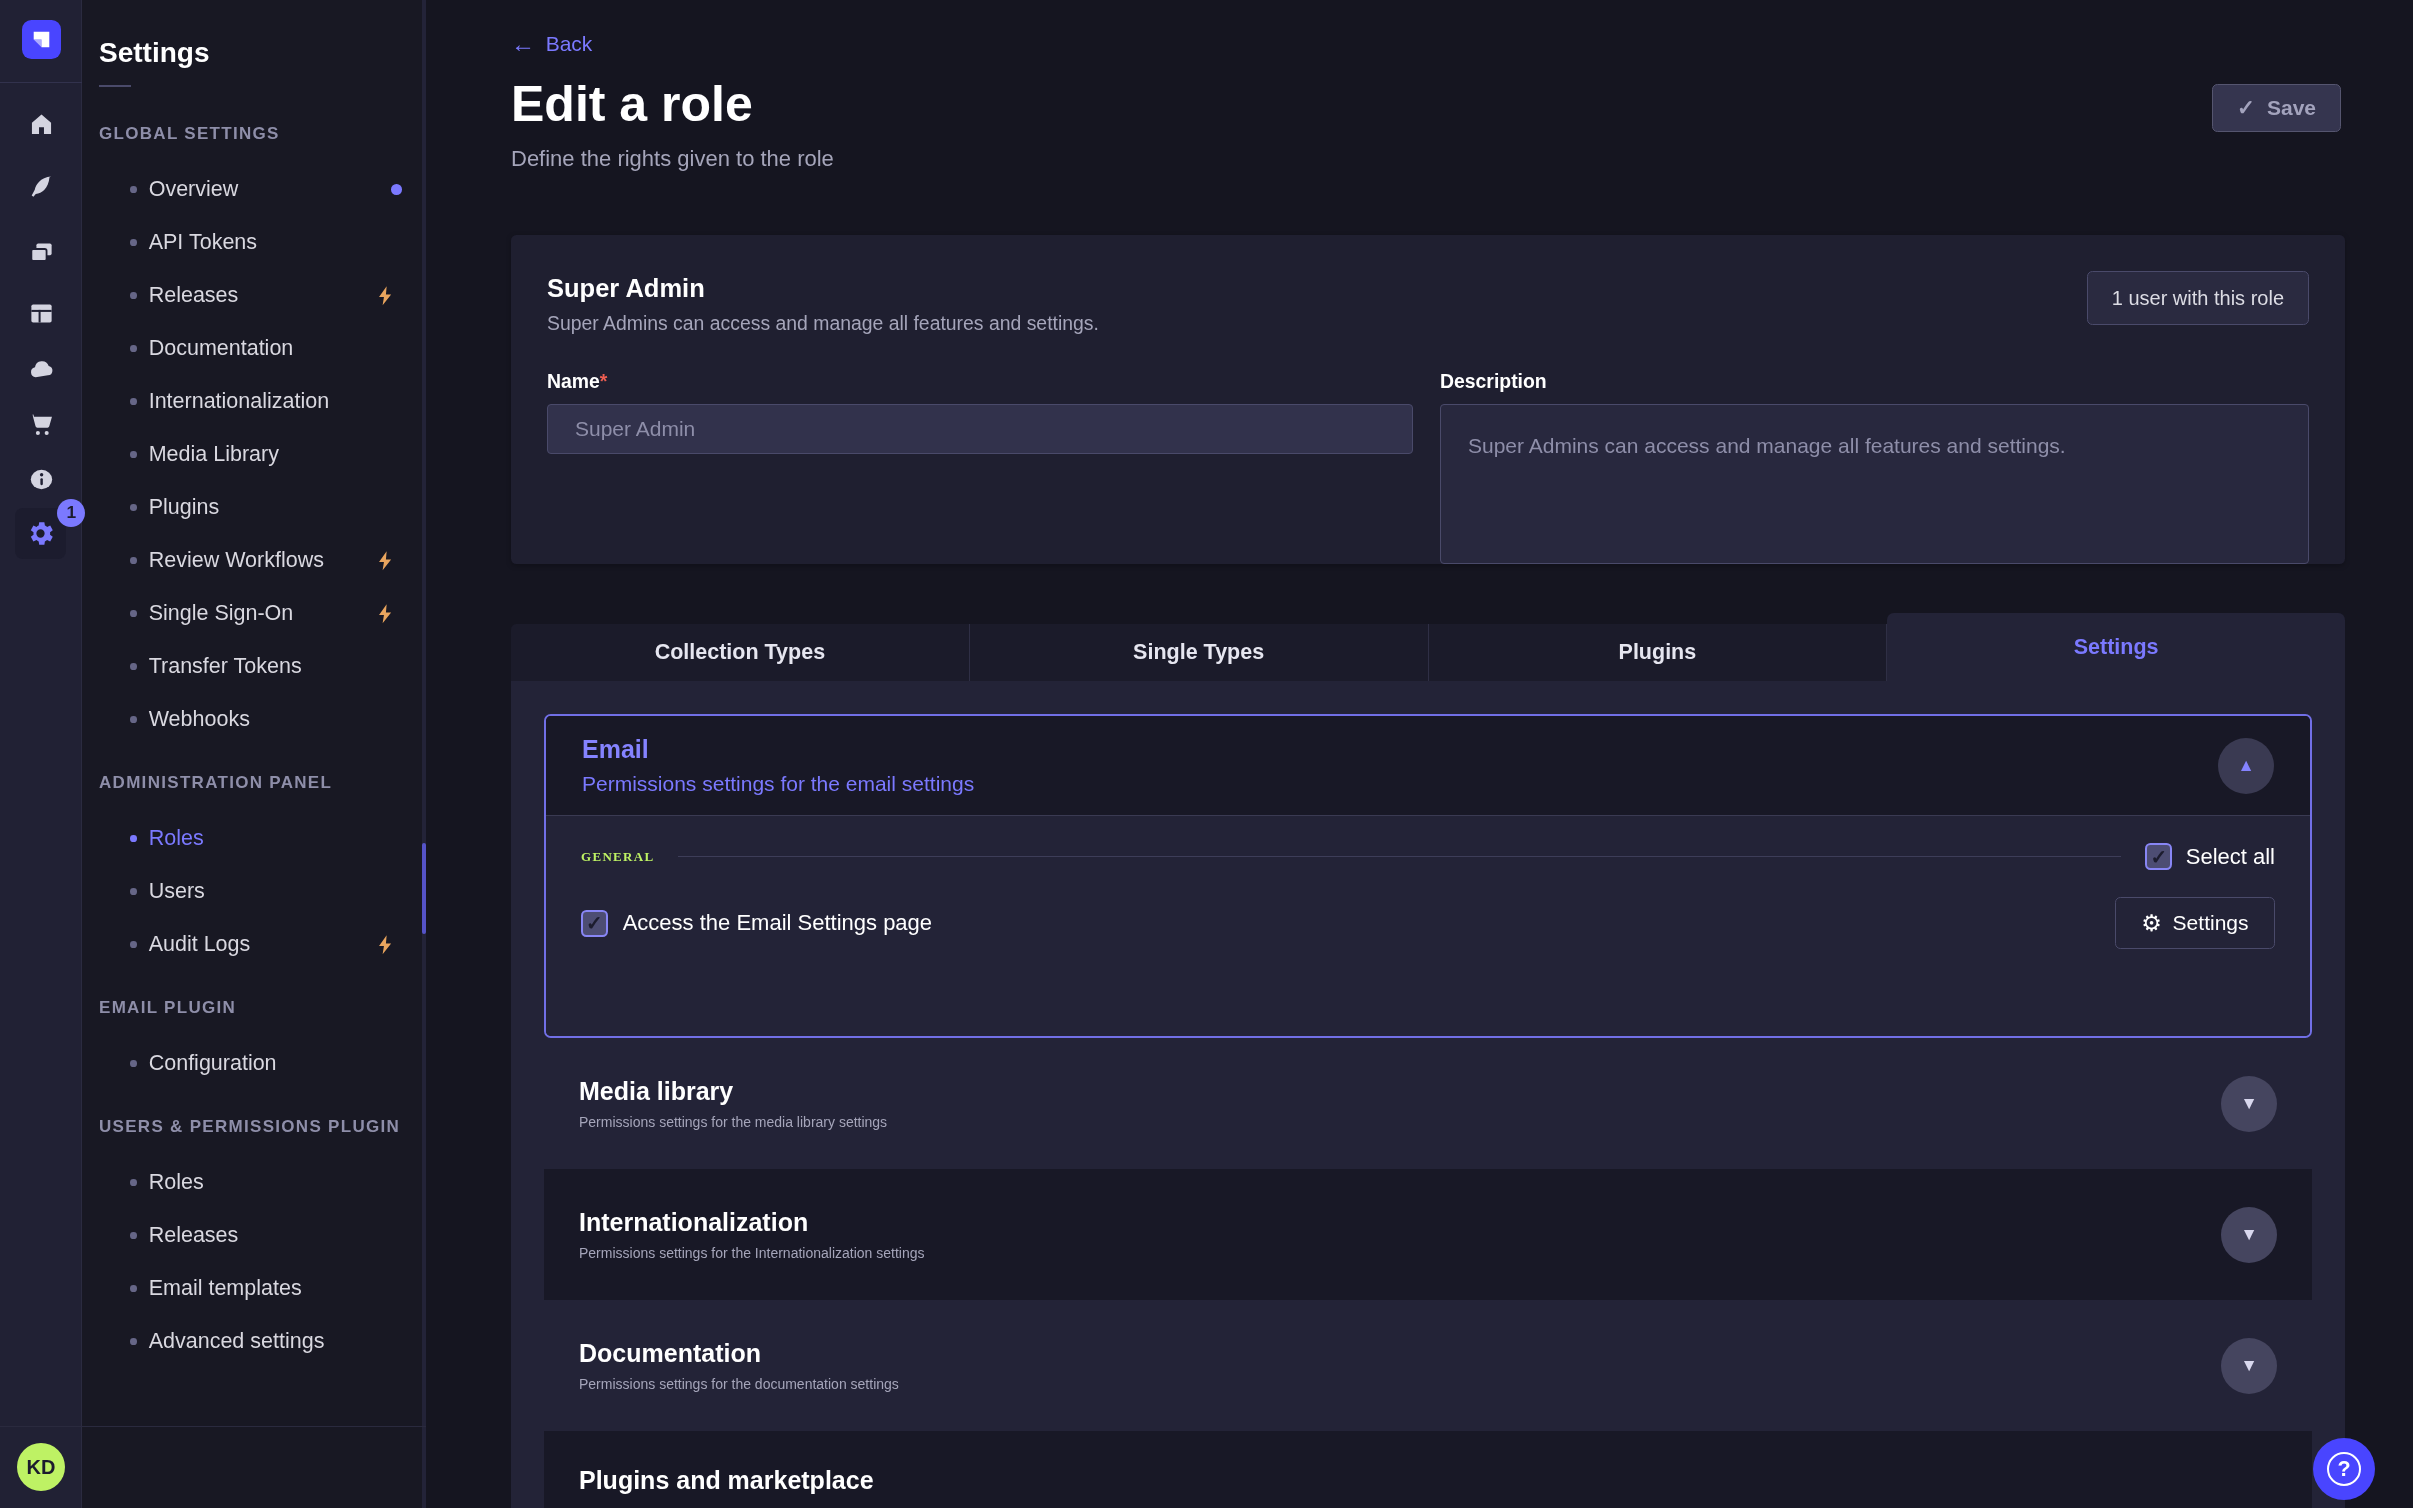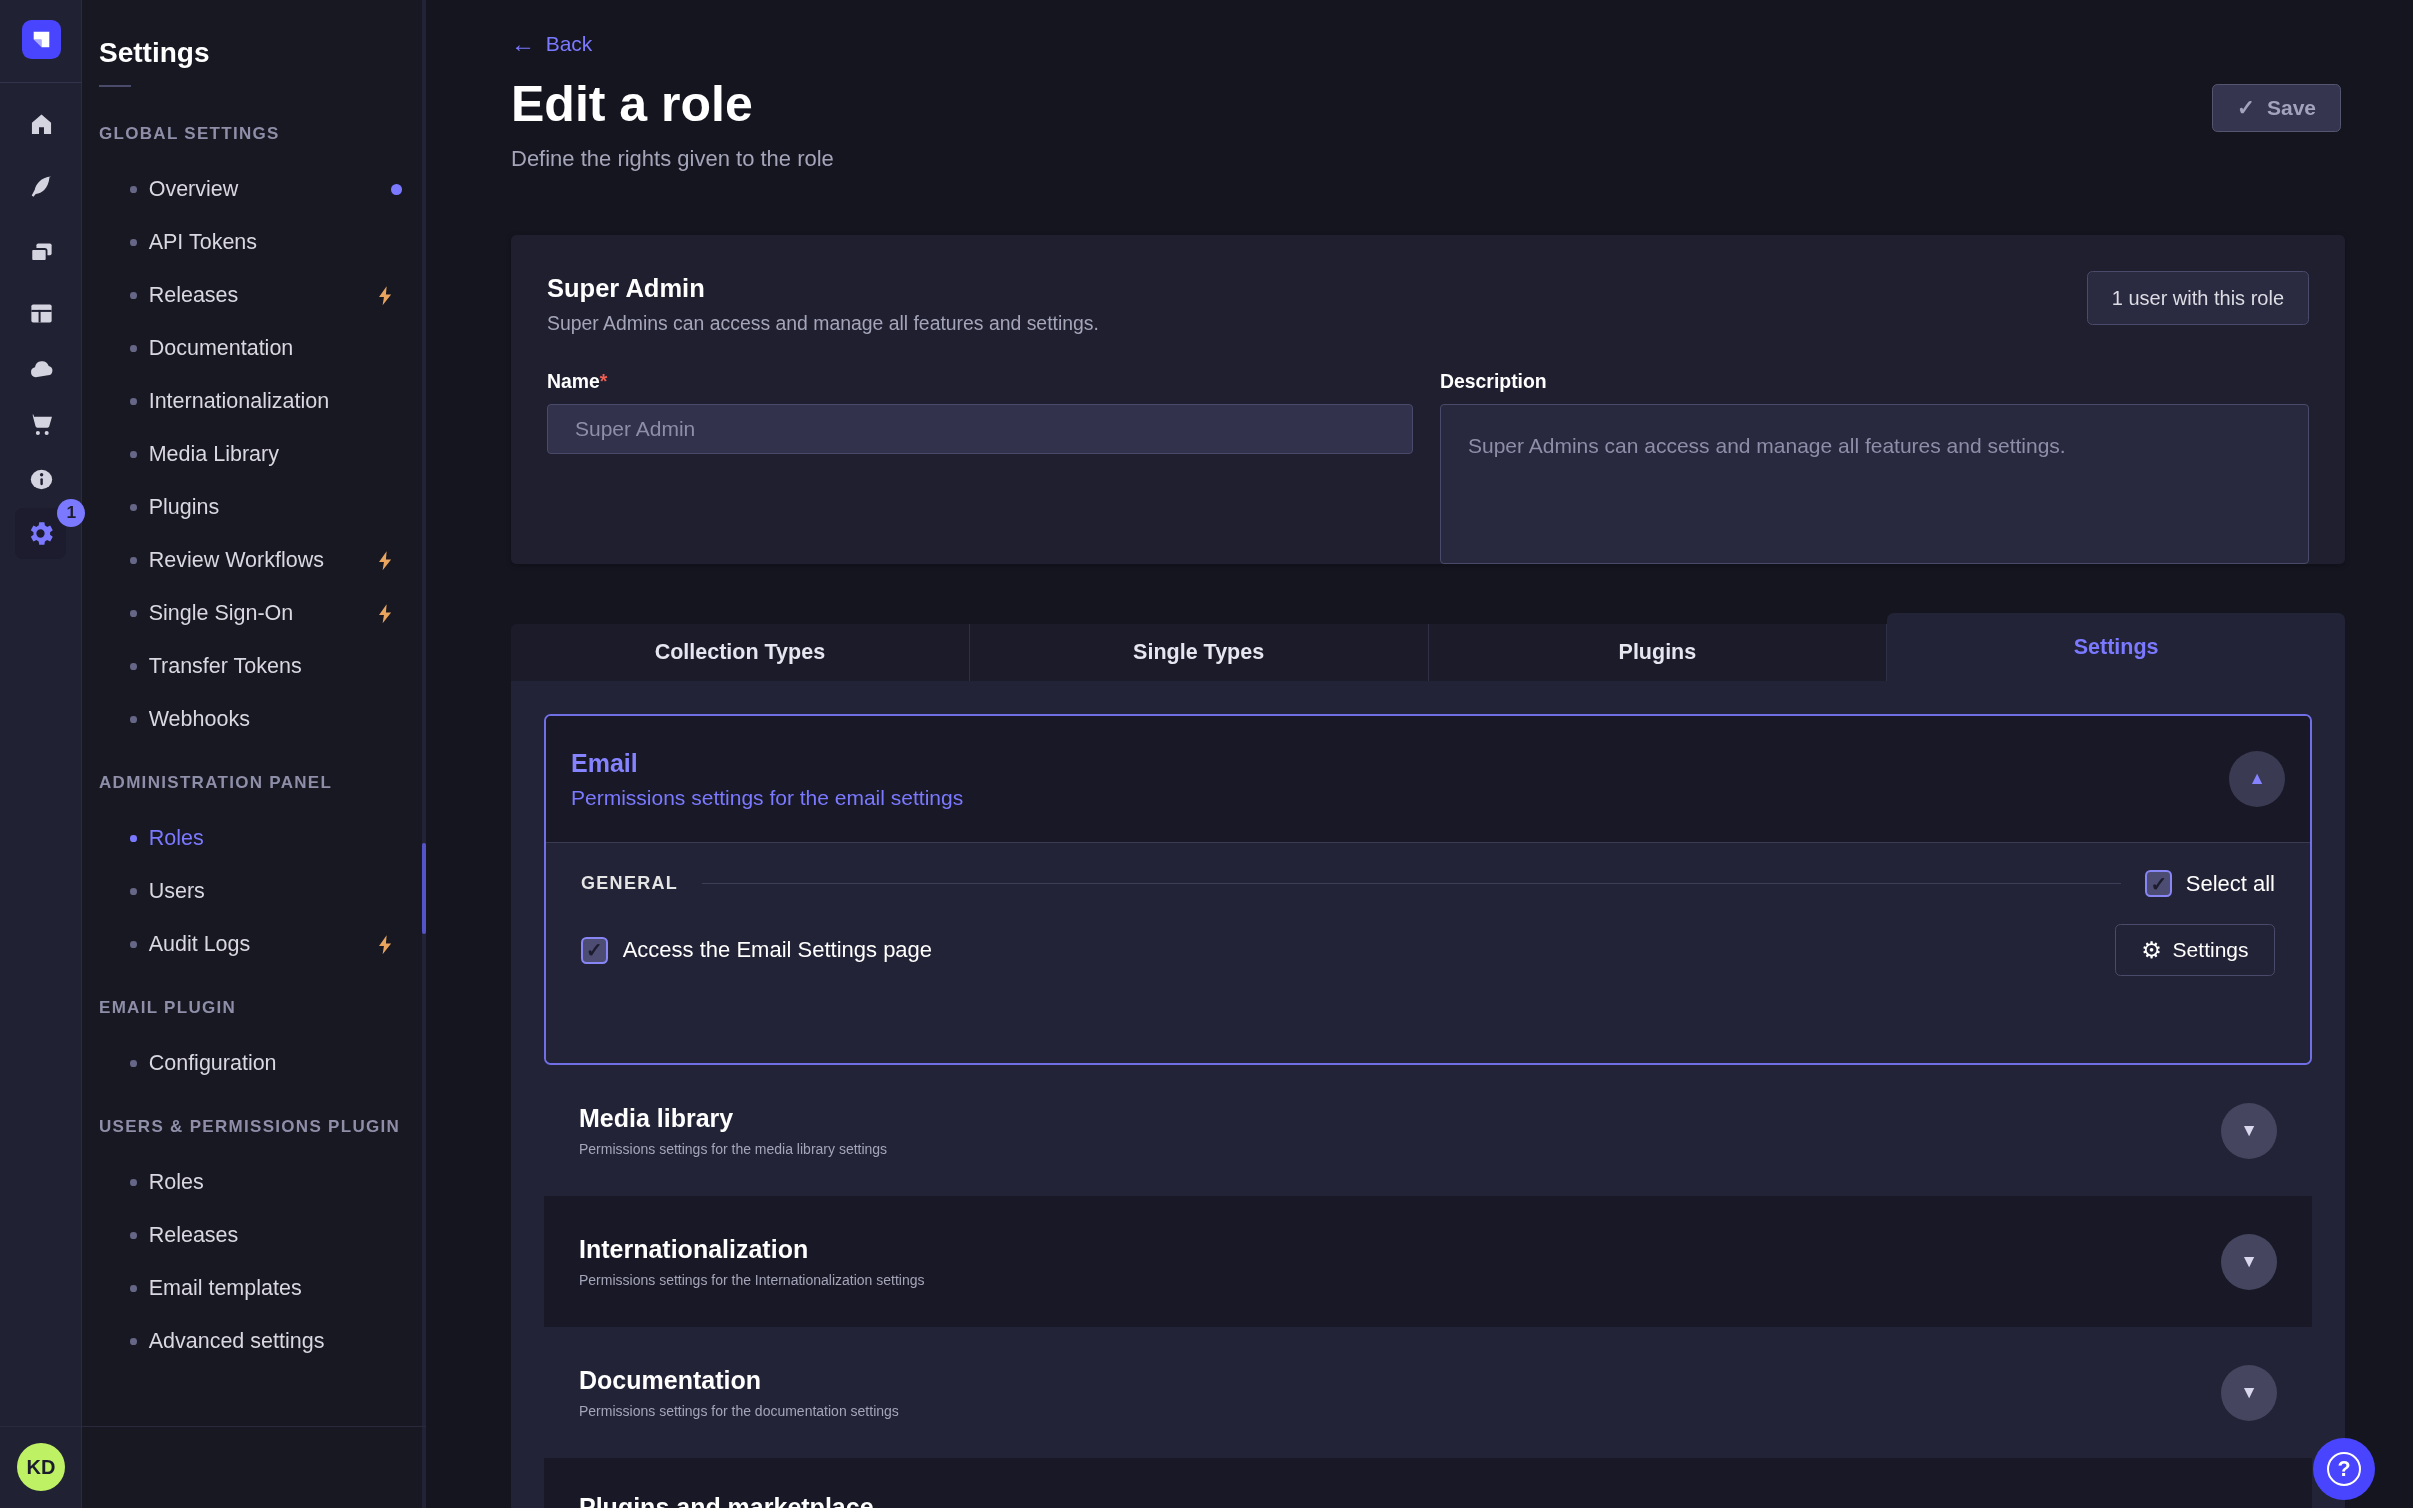--- a/index.html
+++ b/index.html
@@ -137,8 +137,8 @@
 
   .acc-email { border:2px solid #716fe6; border-radius:6.7px; overflow:hidden; }
   .acc-email-header {
-    height:126px; background:#181826; display:flex; align-items:center; justify-content:space-between;
-    padding:0 25px; cursor:pointer;
+    height:99px; background:#181826; display:flex; align-items:center; justify-content:space-between;
+    padding:0 36px; cursor:pointer;
   }
   .acc-email-title { font-size:25px; font-weight:600; color:#8583ff; }
   .acc-email-sub { margin-top:8px; font-size:21px; color:#7b79ff; }

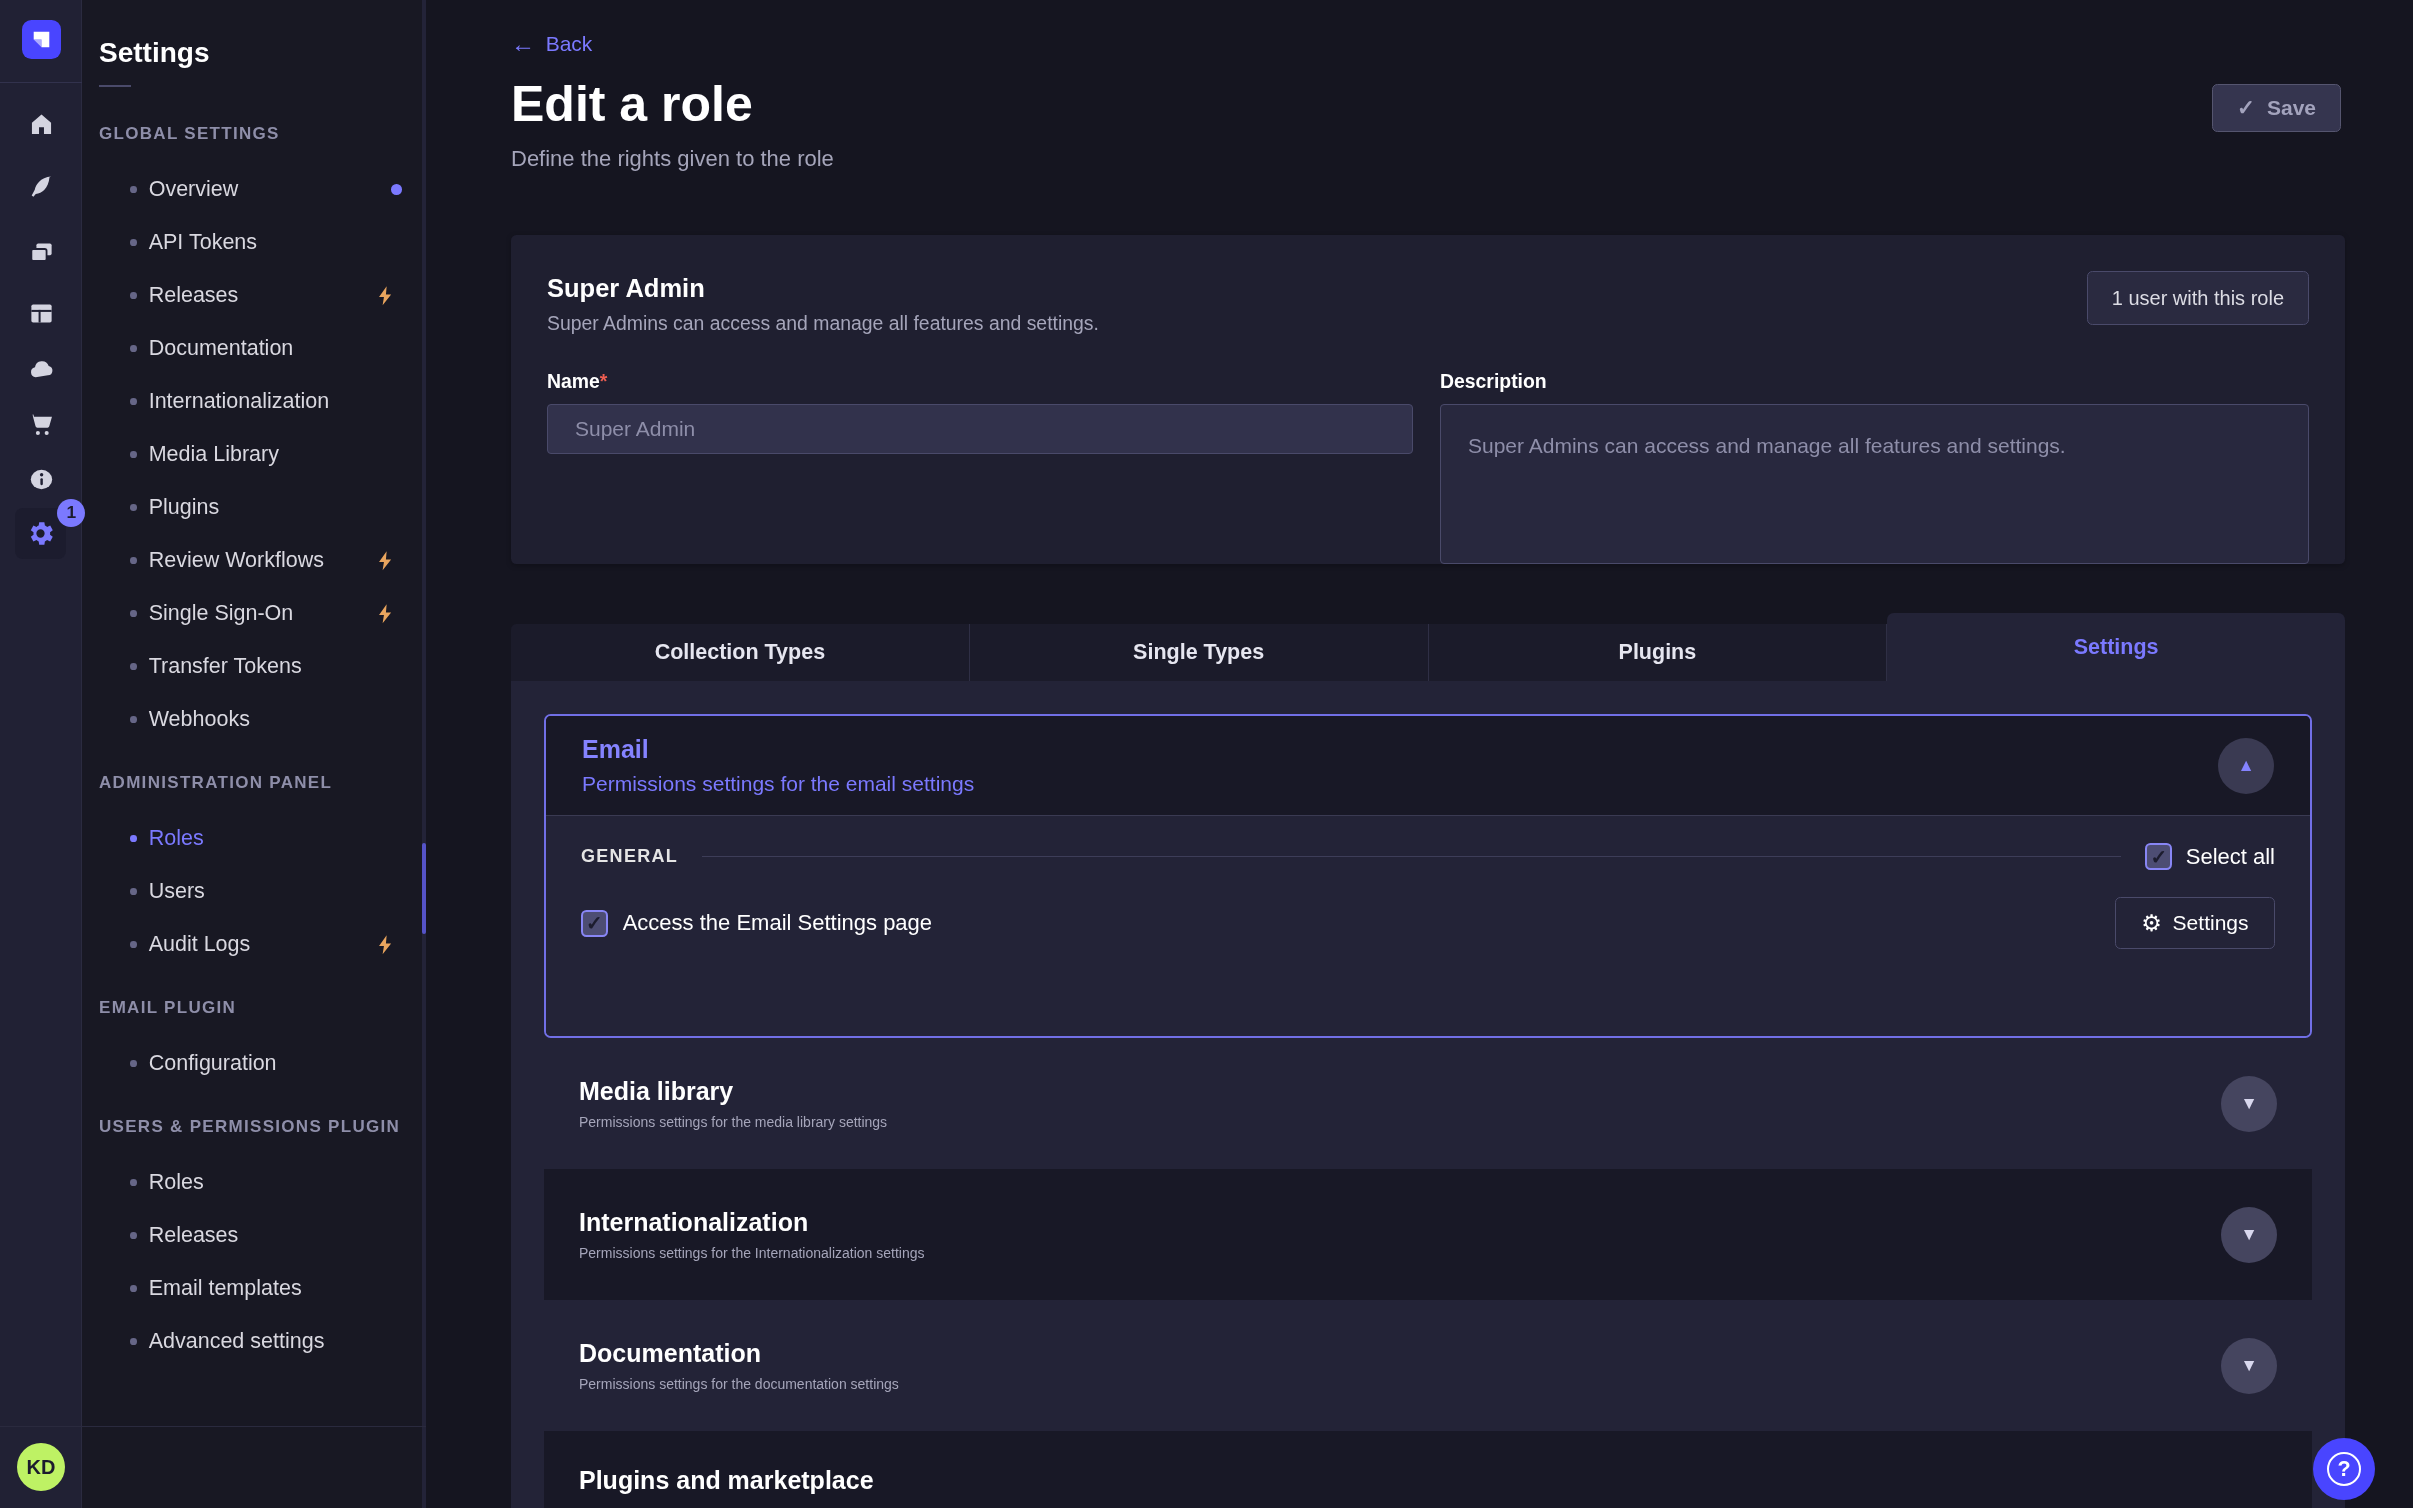--- a/index.html
+++ b/index.html
@@ -149,7 +149,7 @@
   .toggle-circle .tri { font-size:17.4px; color:#8583ff; line-height:1; }
   .acc-email-body { background:#232337; border-top:0.7px solid #3a3a52; padding:27px 35px 0 35px; height:221px; }
   .general-row { display:flex; align-items:center; }
-  .general-label { font-size:18px; font-weight:700; color:#e5e5e5; letter-spacing:1.3px; flex:none; }
+  .general-label { font-size:13px; font-weight:700; color:#bef264; letter-spacing:1.3px; flex:none;font-family:Liberation Serif, serif; }
   .general-line { flex:1; height:1.3px; background:#3d3d58; margin:0 24px 0 24px; }
   .select-all { display:flex; align-items:center; gap:13.4px; flex:none; cursor:pointer; }
   .checkbox {

